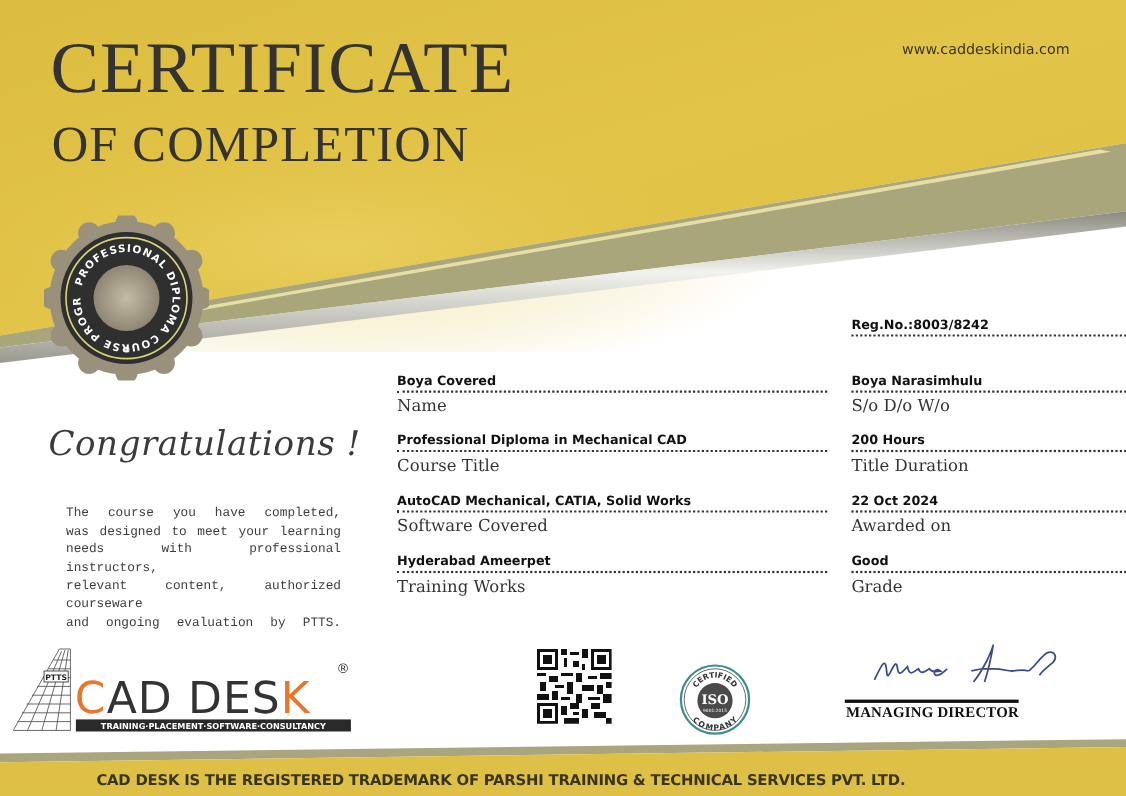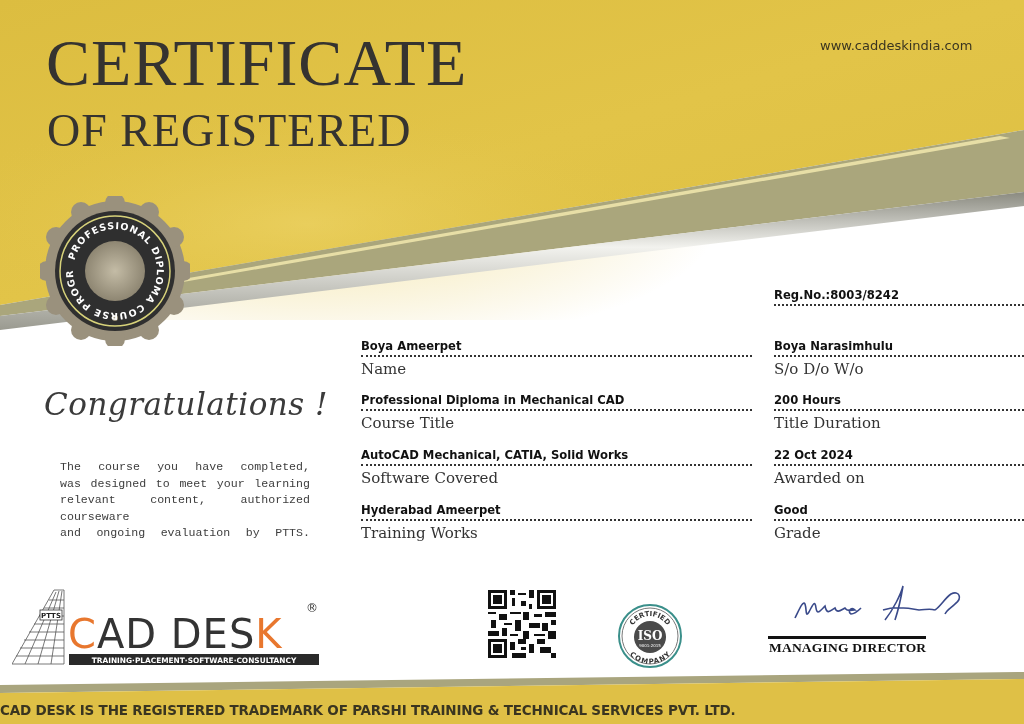--- a/index.html
+++ b/index.html
@@ -59,7 +59,7 @@
 </svg>
 
 <div class="title1">CERTIFICATE</div>
-<div class="title2">OF REGISTERED</div>
+<div class="title2">OF COMPLETION</div>
 <div class="website">www.caddeskindia.com</div>
 
 <svg class="seal" viewBox="0 0 150 150" xmlns="http://www.w3.org/2000/svg">

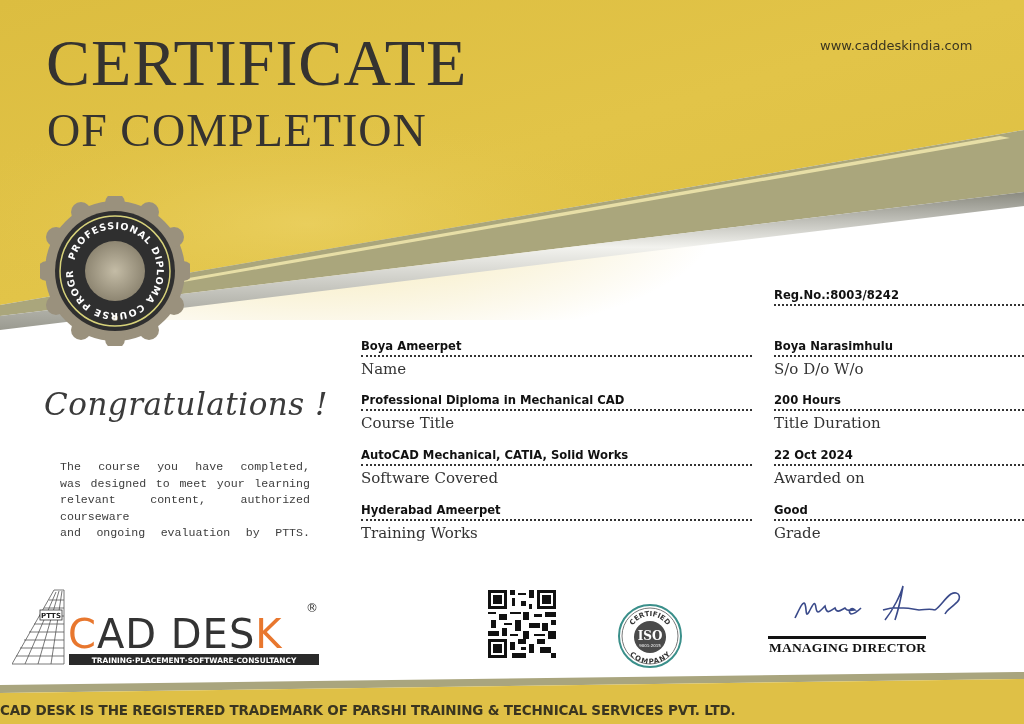--- a/index.html
+++ b/index.html
@@ -110,7 +110,7 @@
 </div>
 
 <div class="field" style="left:361px;top:338px;width:391px;">
-  <div class="fv">Boya Ameerpet</div>
+  <div class="fv">Boya Covered</div>
   <div class="dots"></div>
   <div class="fl">Name</div>
 </div>

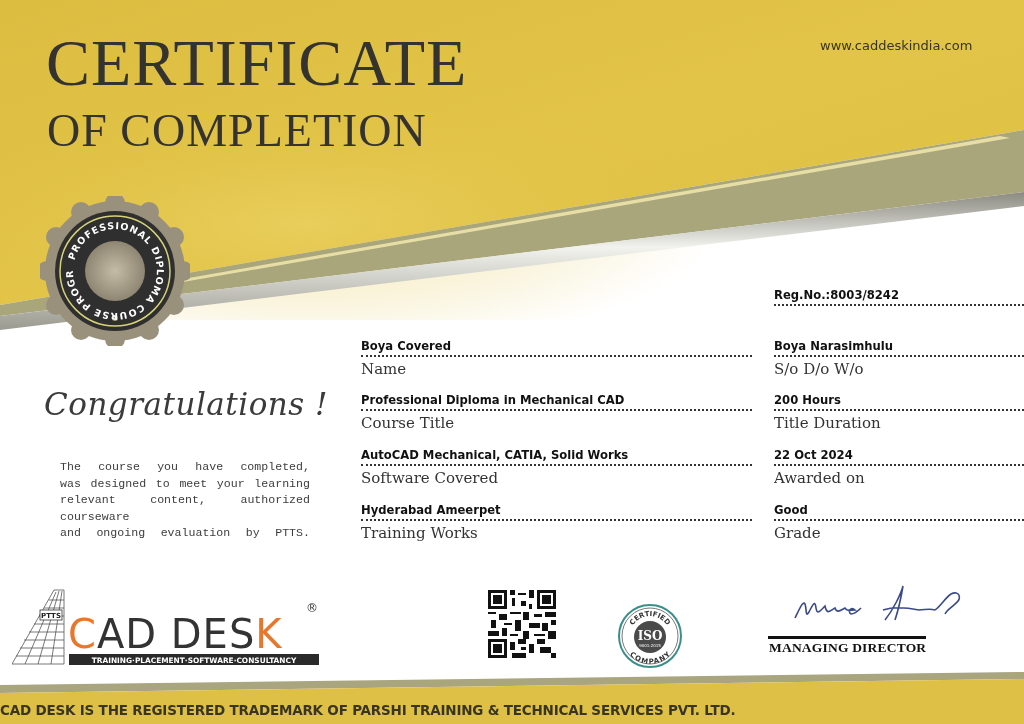--- a/index.html
+++ b/index.html
@@ -100,6 +100,7 @@
 <div class="blurb">
   <span>The course you have completed,</span>
   <span>was designed to meet your learning</span>
+  <span>needs with professional instructors,</span>
   <span>relevant content, authorized courseware</span>
   <span>and ongoing evaluation by PTTS.</span>
 </div>

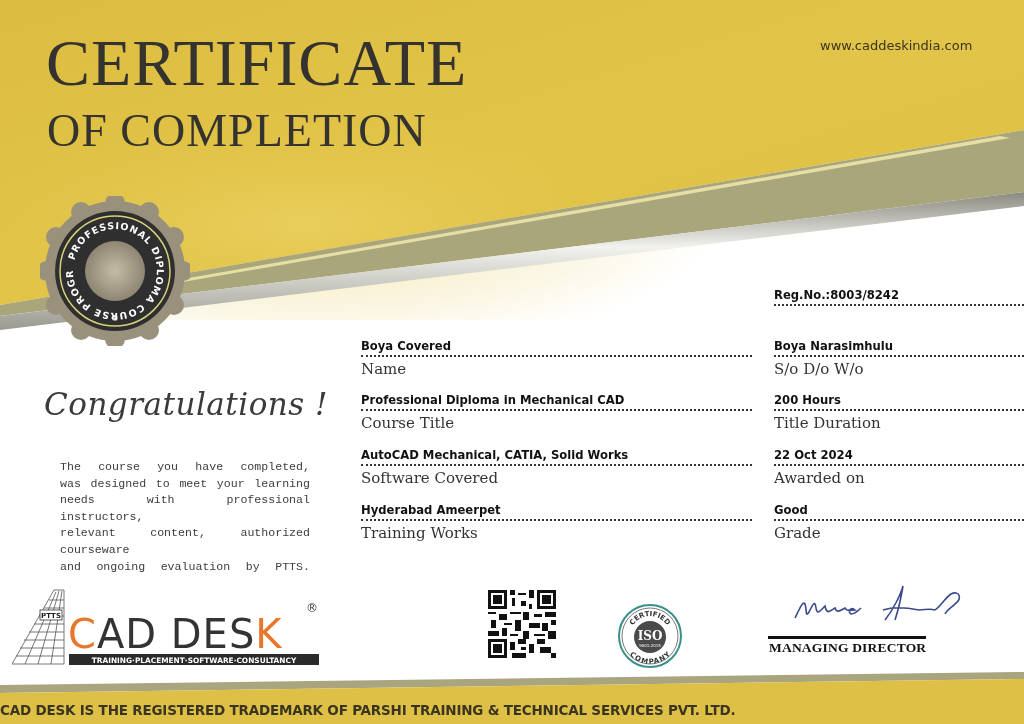--- a/index.html
+++ b/index.html
@@ -22,7 +22,7 @@
   .sig{position:absolute;left:785px;top:580px;width:190px;height:50px;}
   .sigline{position:absolute;left:768px;top:636px;width:158px;height:3px;background:#111;}
   .sigtitle{position:absolute;left:769px;top:640px;font-family:"Liberation Serif","DejaVu Serif",serif;font-weight:bold;font-size:13.5px;color:#111;letter-spacing:0.2px;}
-  .footer-text{position:absolute;left:0;top:702px;width:823px;text-align:left;font-family:"DejaVu Sans",sans-serif;font-weight:bold;font-size:13.5px;color:#3a3520;letter-spacing:-0.2px;}
+  .footer-text{position:absolute;left:0;top:702px;width:823px;text-align:right;font-family:"DejaVu Sans",sans-serif;font-weight:bold;font-size:13.5px;color:#3a3520;letter-spacing:-0.2px;}
 </style>
 </head>
 <body>

